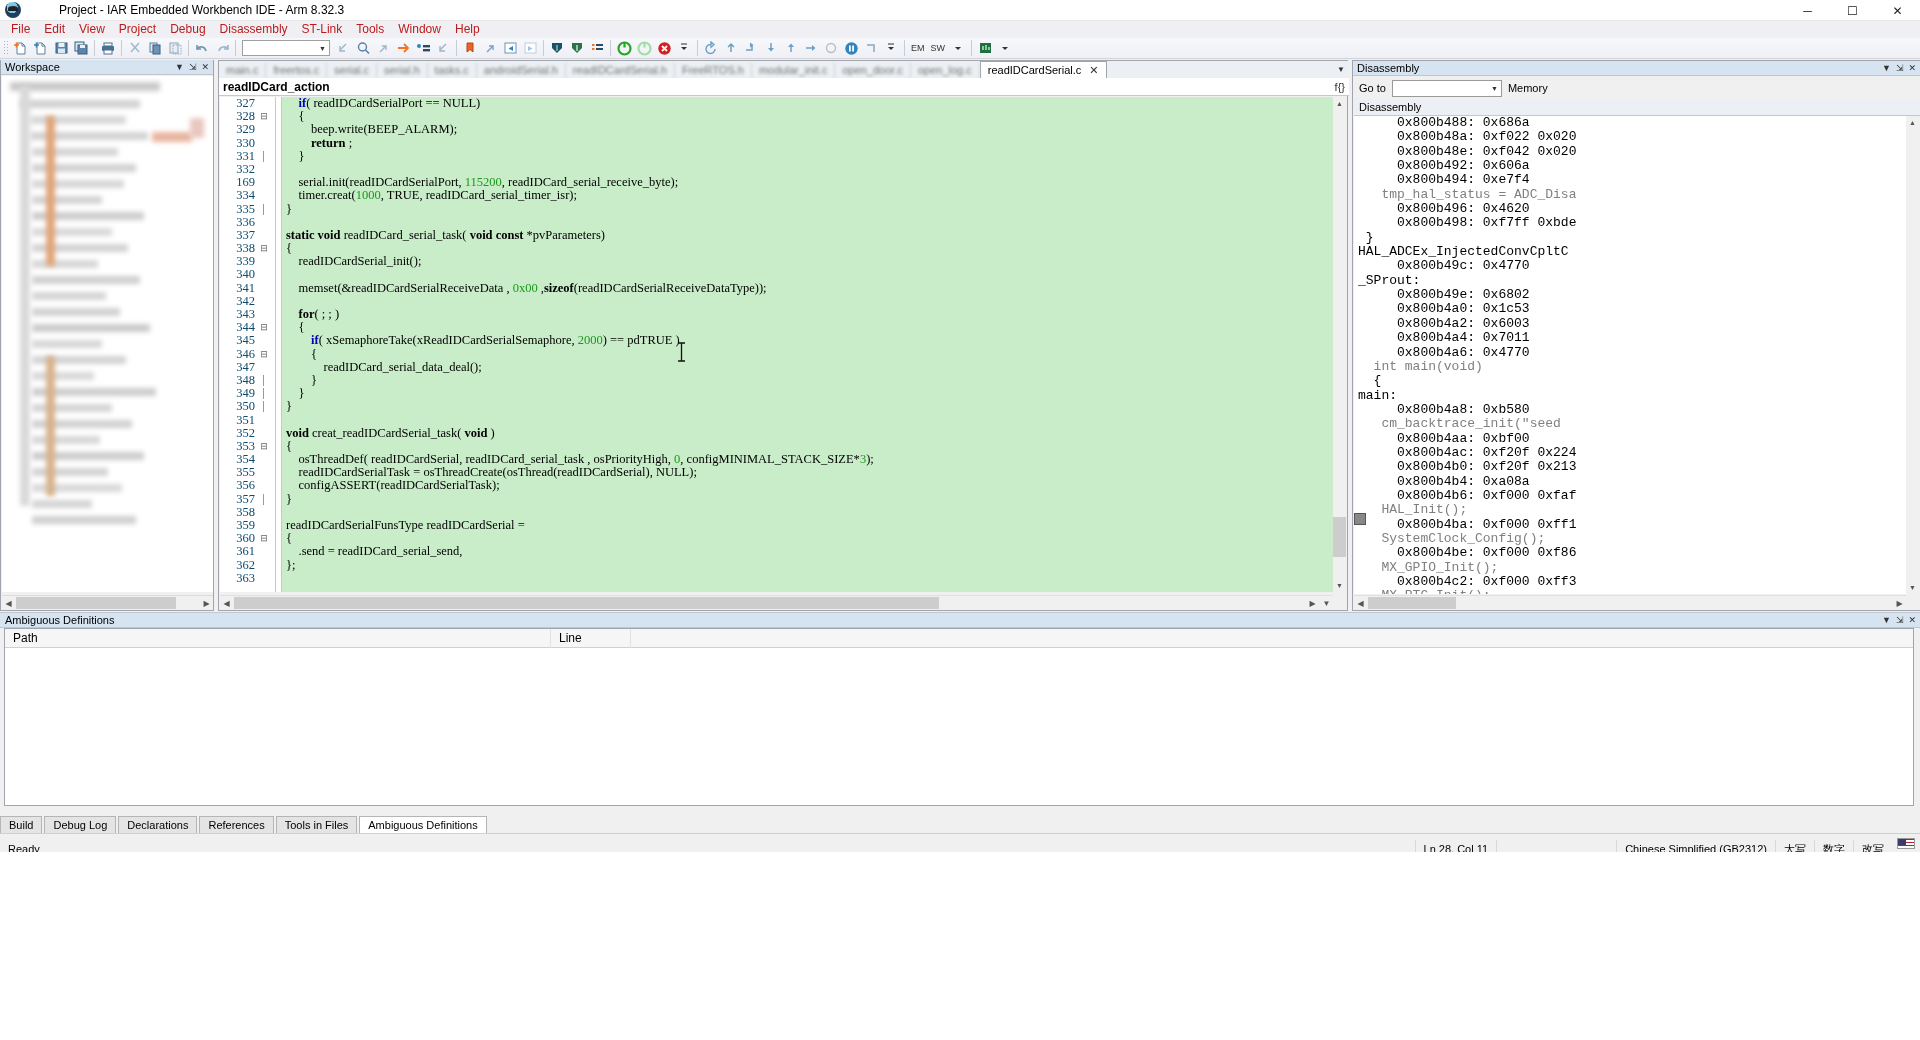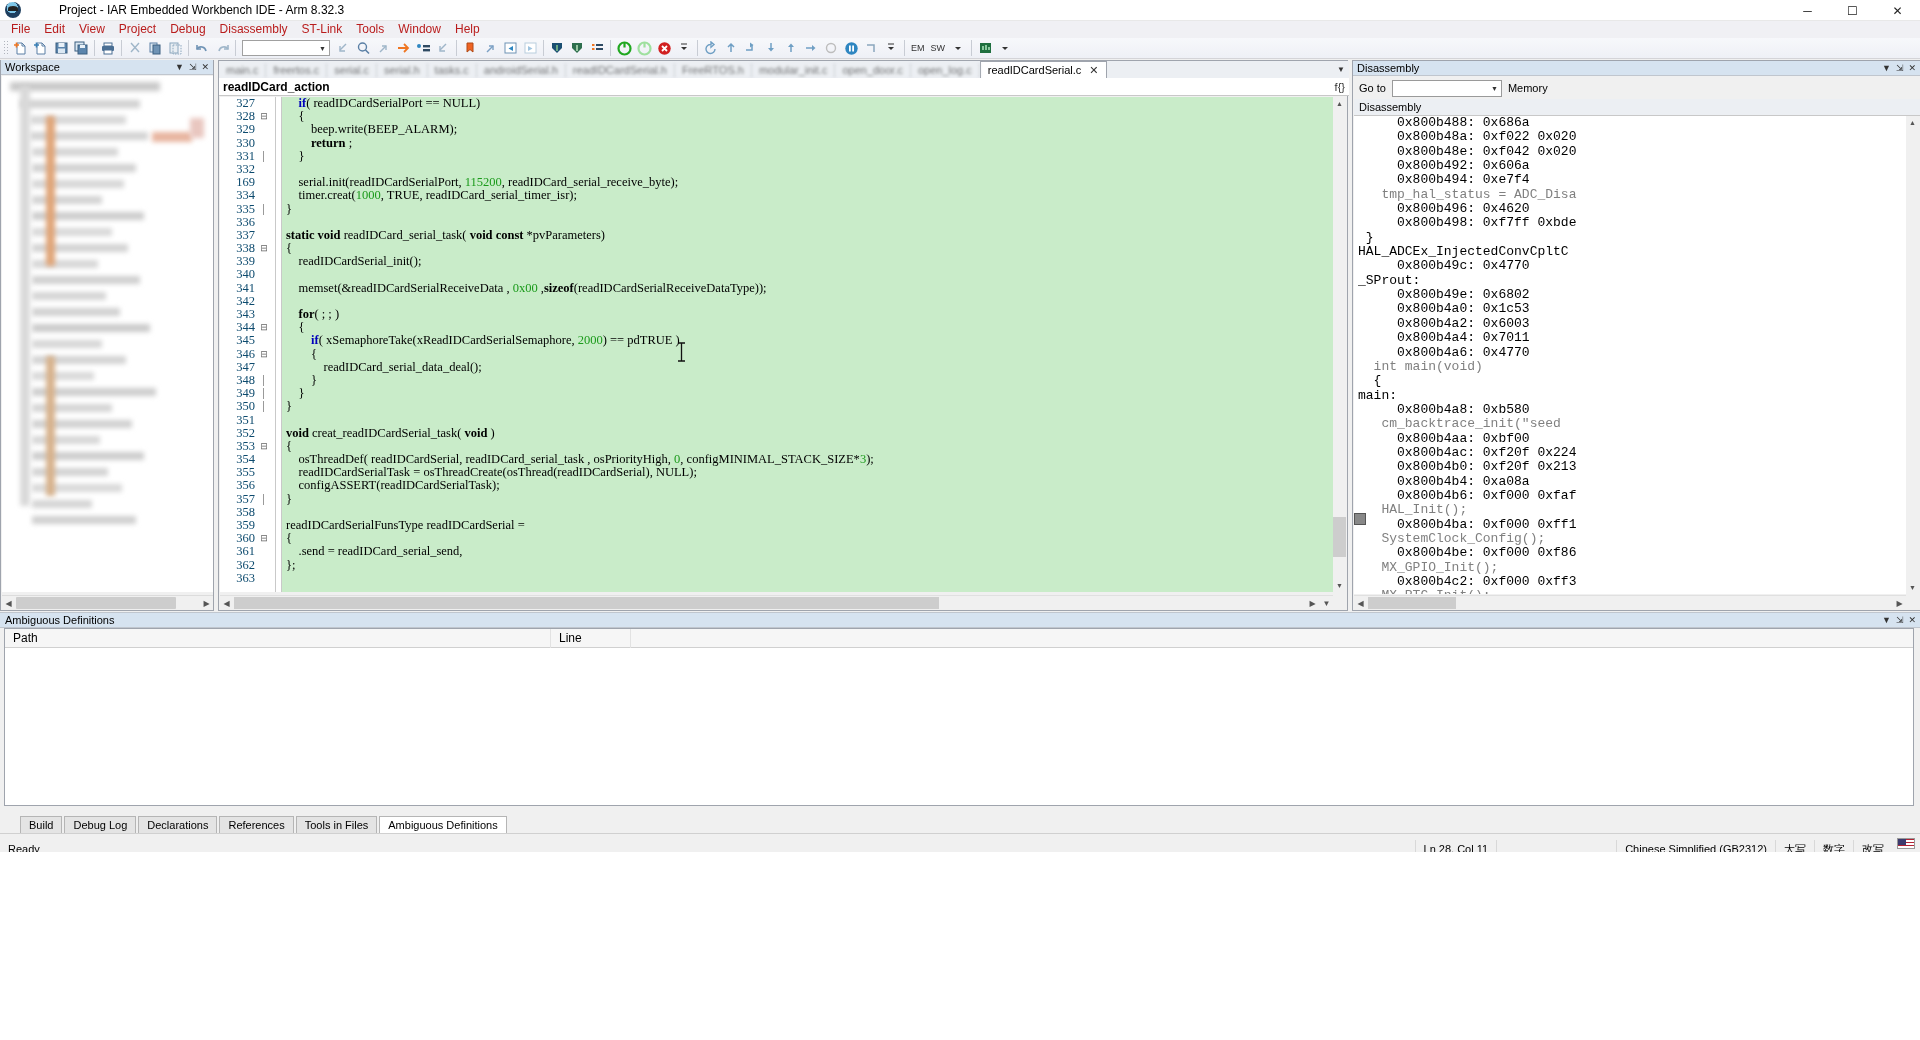--- a/index.html
+++ b/index.html
@@ -250,7 +250,7 @@
   
   #bottom-tabs{
     position:absolute; left:0; top:814px; width:1920px; height:19px;
-    background:#f0f0f0; display:flex; align-items:flex-end; padding-left:20px;
+    background:#f0f0f0; display:flex; align-items:flex-end; padding-left:0;
   }
   .btab{
     height:17px; line-height:17px; padding:0 8px; font-size:11px;

